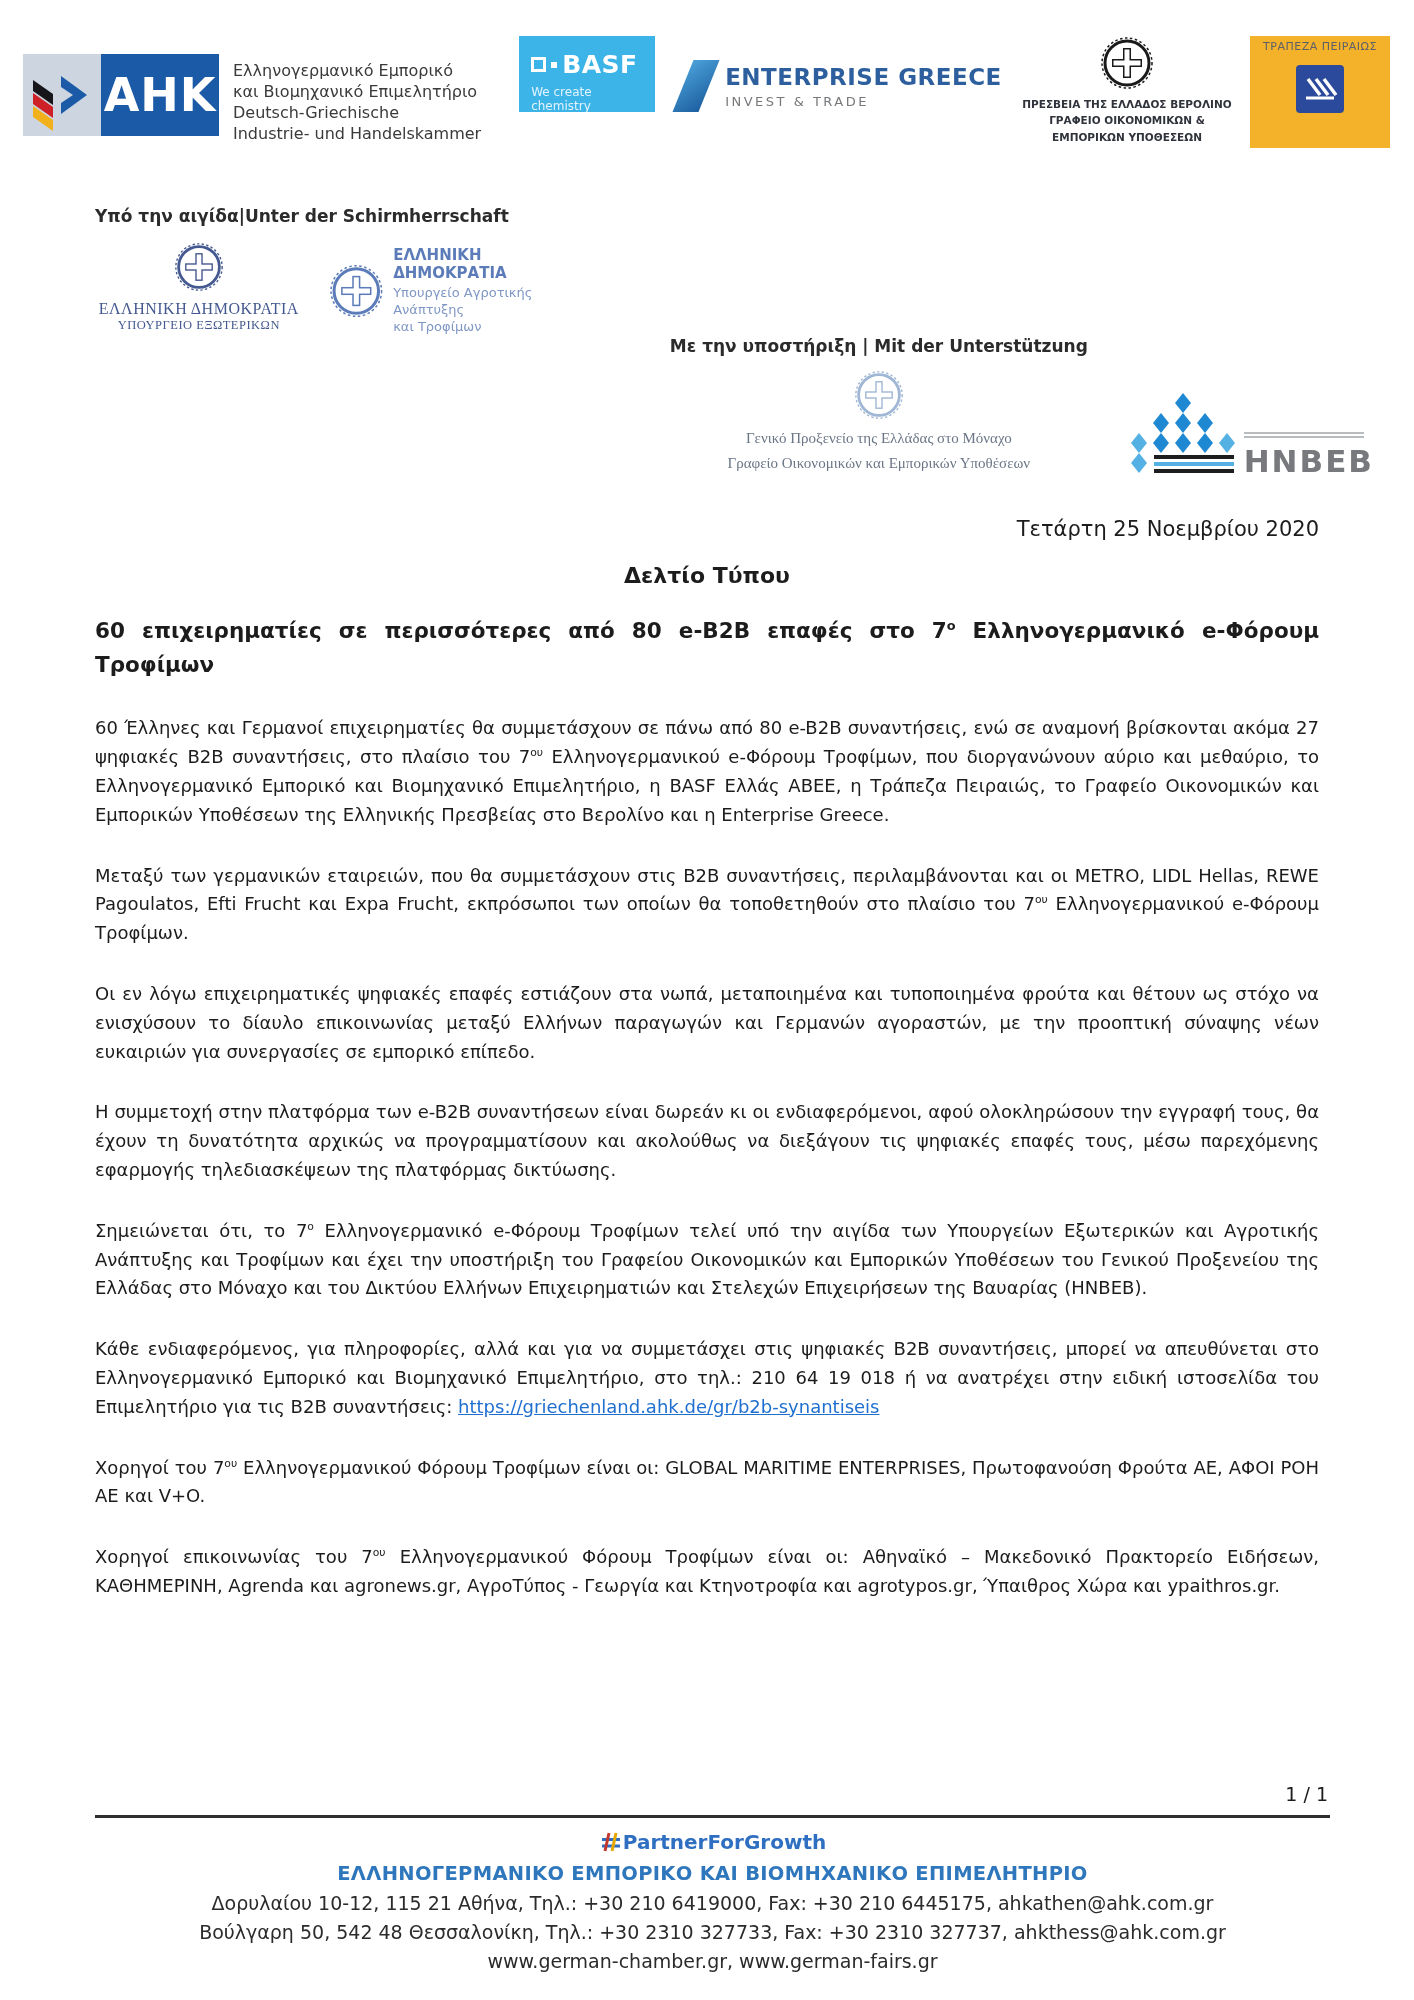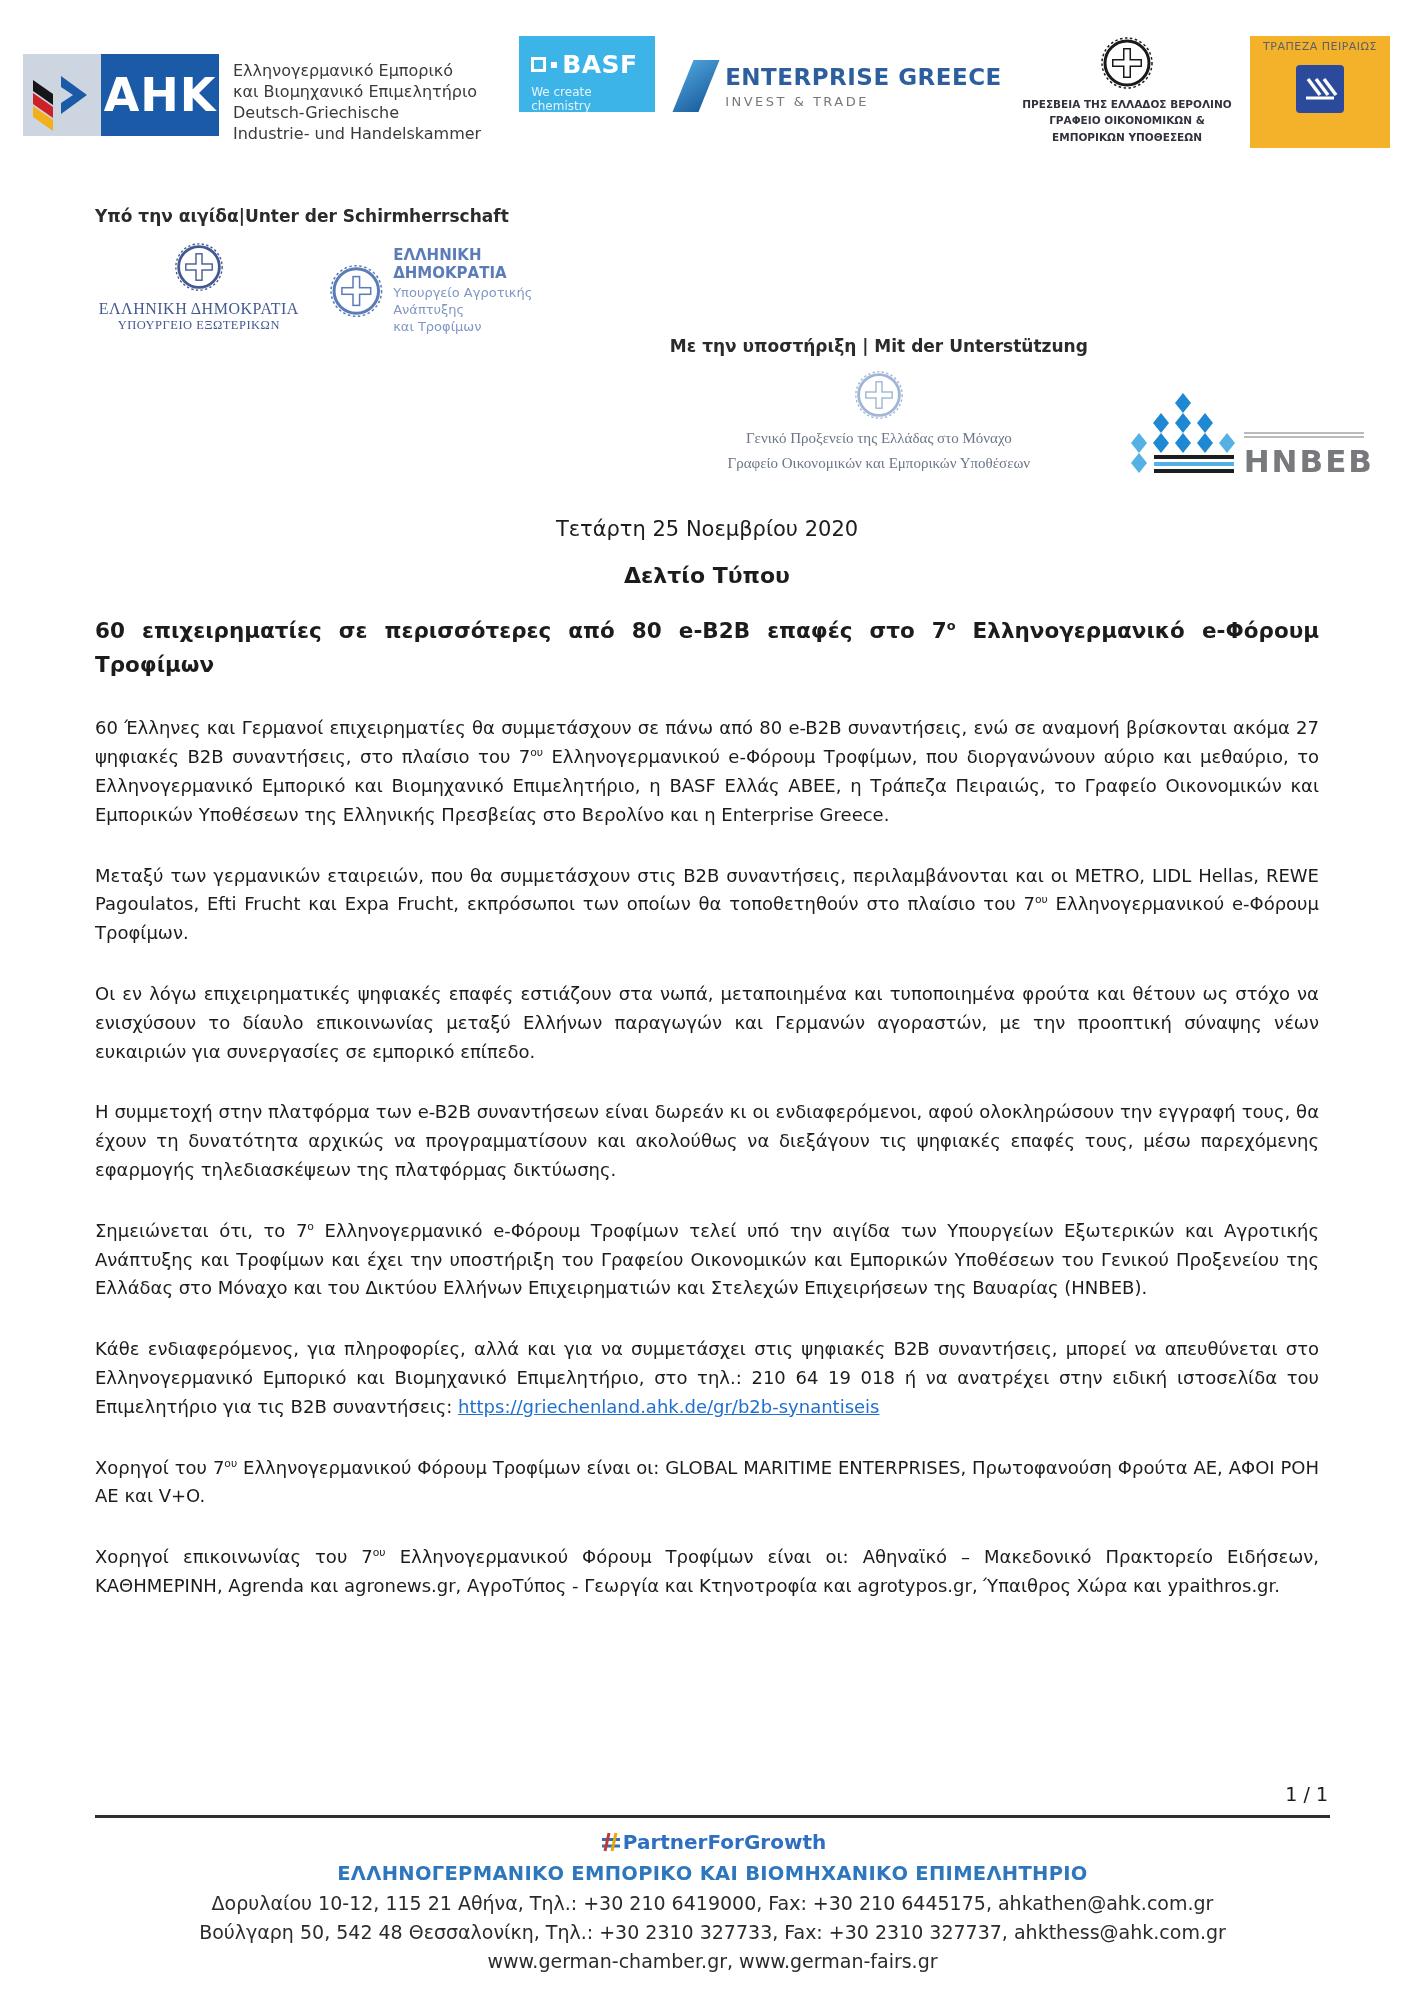--- a/index.html
+++ b/index.html
@@ -57,7 +57,7 @@
   .hnbeb-caption div { height:2px; background:#b9bcbe; margin-bottom:2px; width:120px; }
   
   .doc-body { margin:0 95px; }
-  .doc-date { text-align:center; font-size:21px; margin-top:40px; }
+  .doc-date { text-align:right; font-size:21px; margin-top:40px; }
   .doc-type { text-align:center; font-size:22px; font-weight:bold; margin-top:22px; }
   .headline { font-size:21.5px; font-weight:bold; line-height:1.6; text-align:justify; margin-top:26px; }
   .para { font-size:18px; line-height:1.6; text-align:justify; margin-top:32px; }

